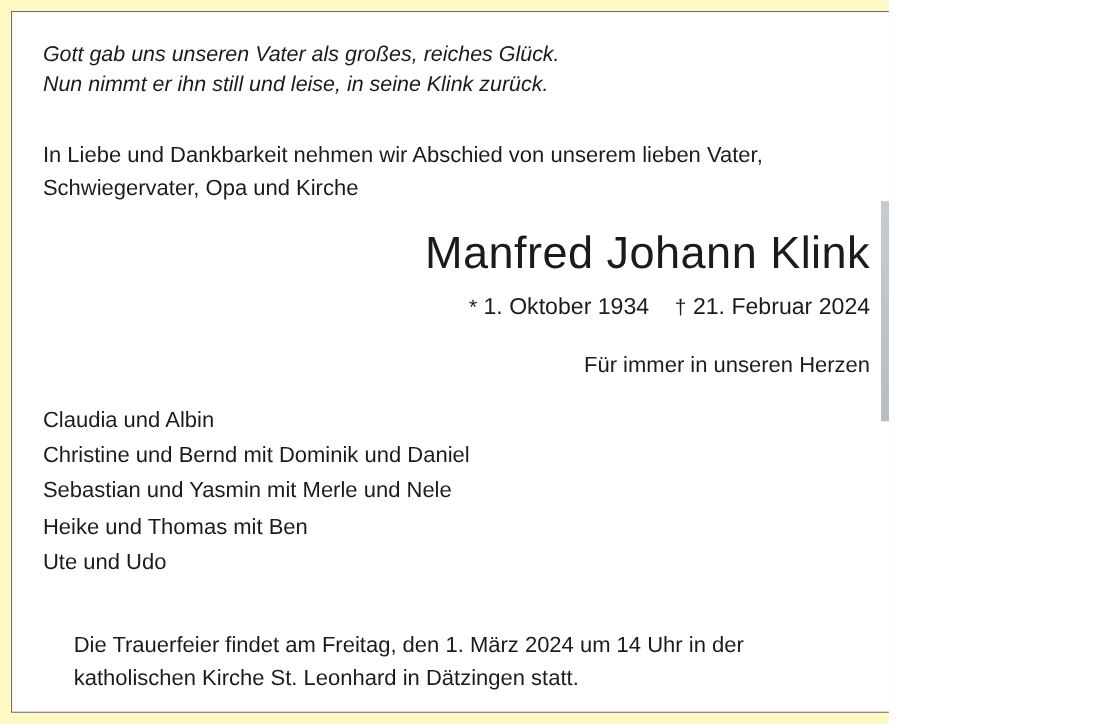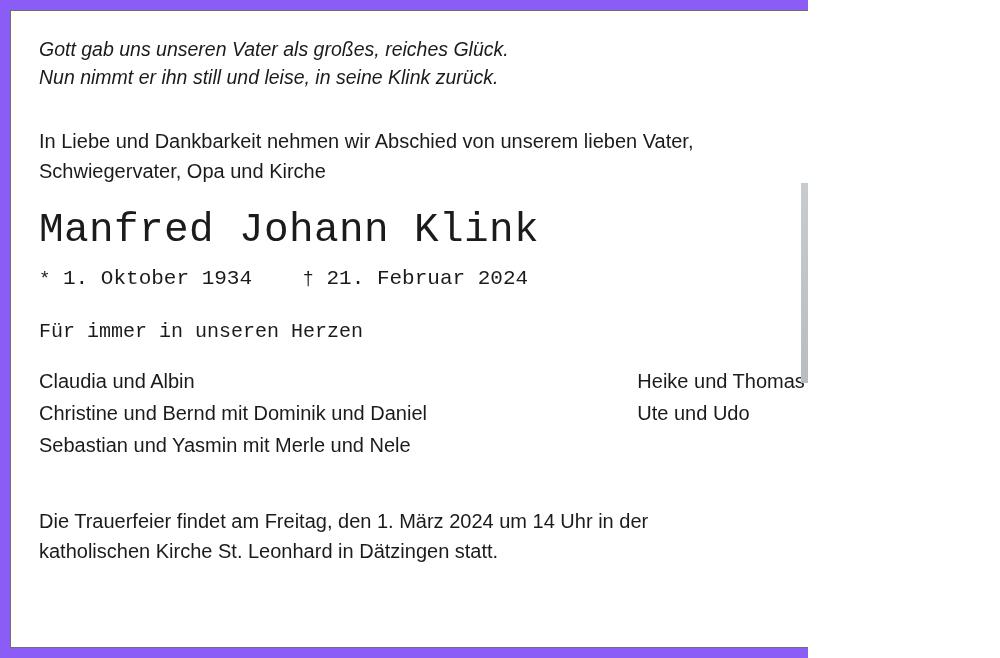--- a/index.html
+++ b/index.html
@@ -16,7 +16,7 @@
     width: 808px;
     height: 658px;
     box-sizing: border-box;
-    background: #8b5cf6;
+    background: #fef9c3;
     overflow: hidden;
   }
   .frame {

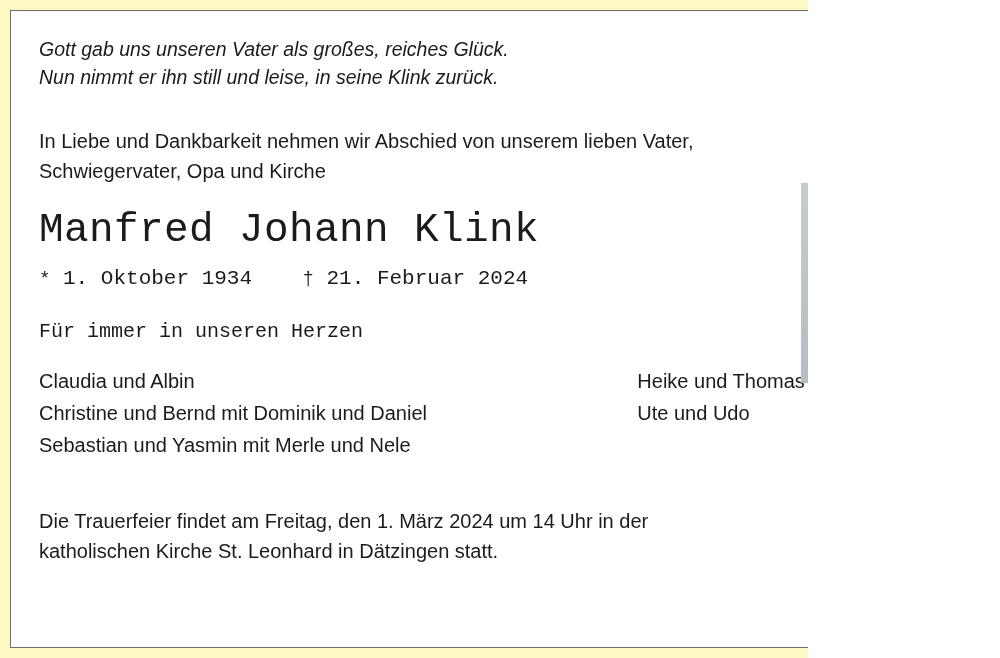--- a/index.html
+++ b/index.html
@@ -83,9 +83,8 @@
   
   .name-block {
     margin-top: 22px;
-    text-align: left;
+    text-align: right;
     padding-right: 170px;
-    font-family: Liberation Mono, monospace;
   }
   .deceased-name {
     font-size: 41px;

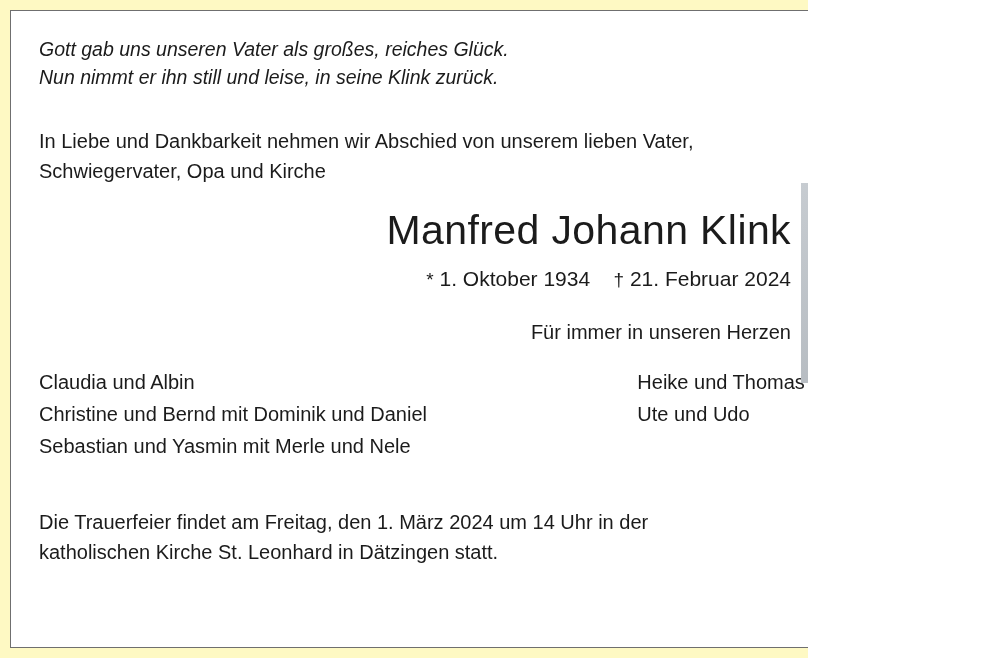--- a/index.html
+++ b/index.html
@@ -108,6 +108,7 @@
   .family {
     margin-top: 22px;
     display: flex;
+    flex-direction: column;
   }
   .family-col {
     font-size: 20px;

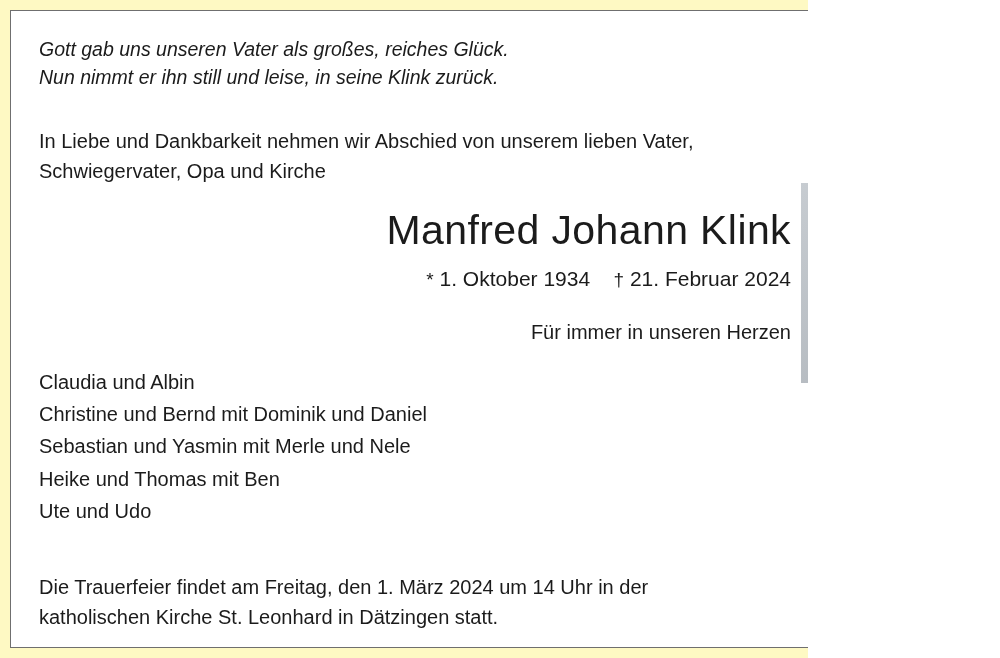--- a/index.html
+++ b/index.html
@@ -123,6 +123,7 @@
     margin-top: 44px;
     font-size: 20px;
     line-height: 1.52;
+    margin-left: 28px;
   }
   .service div { white-space: nowrap; }
 </style>

